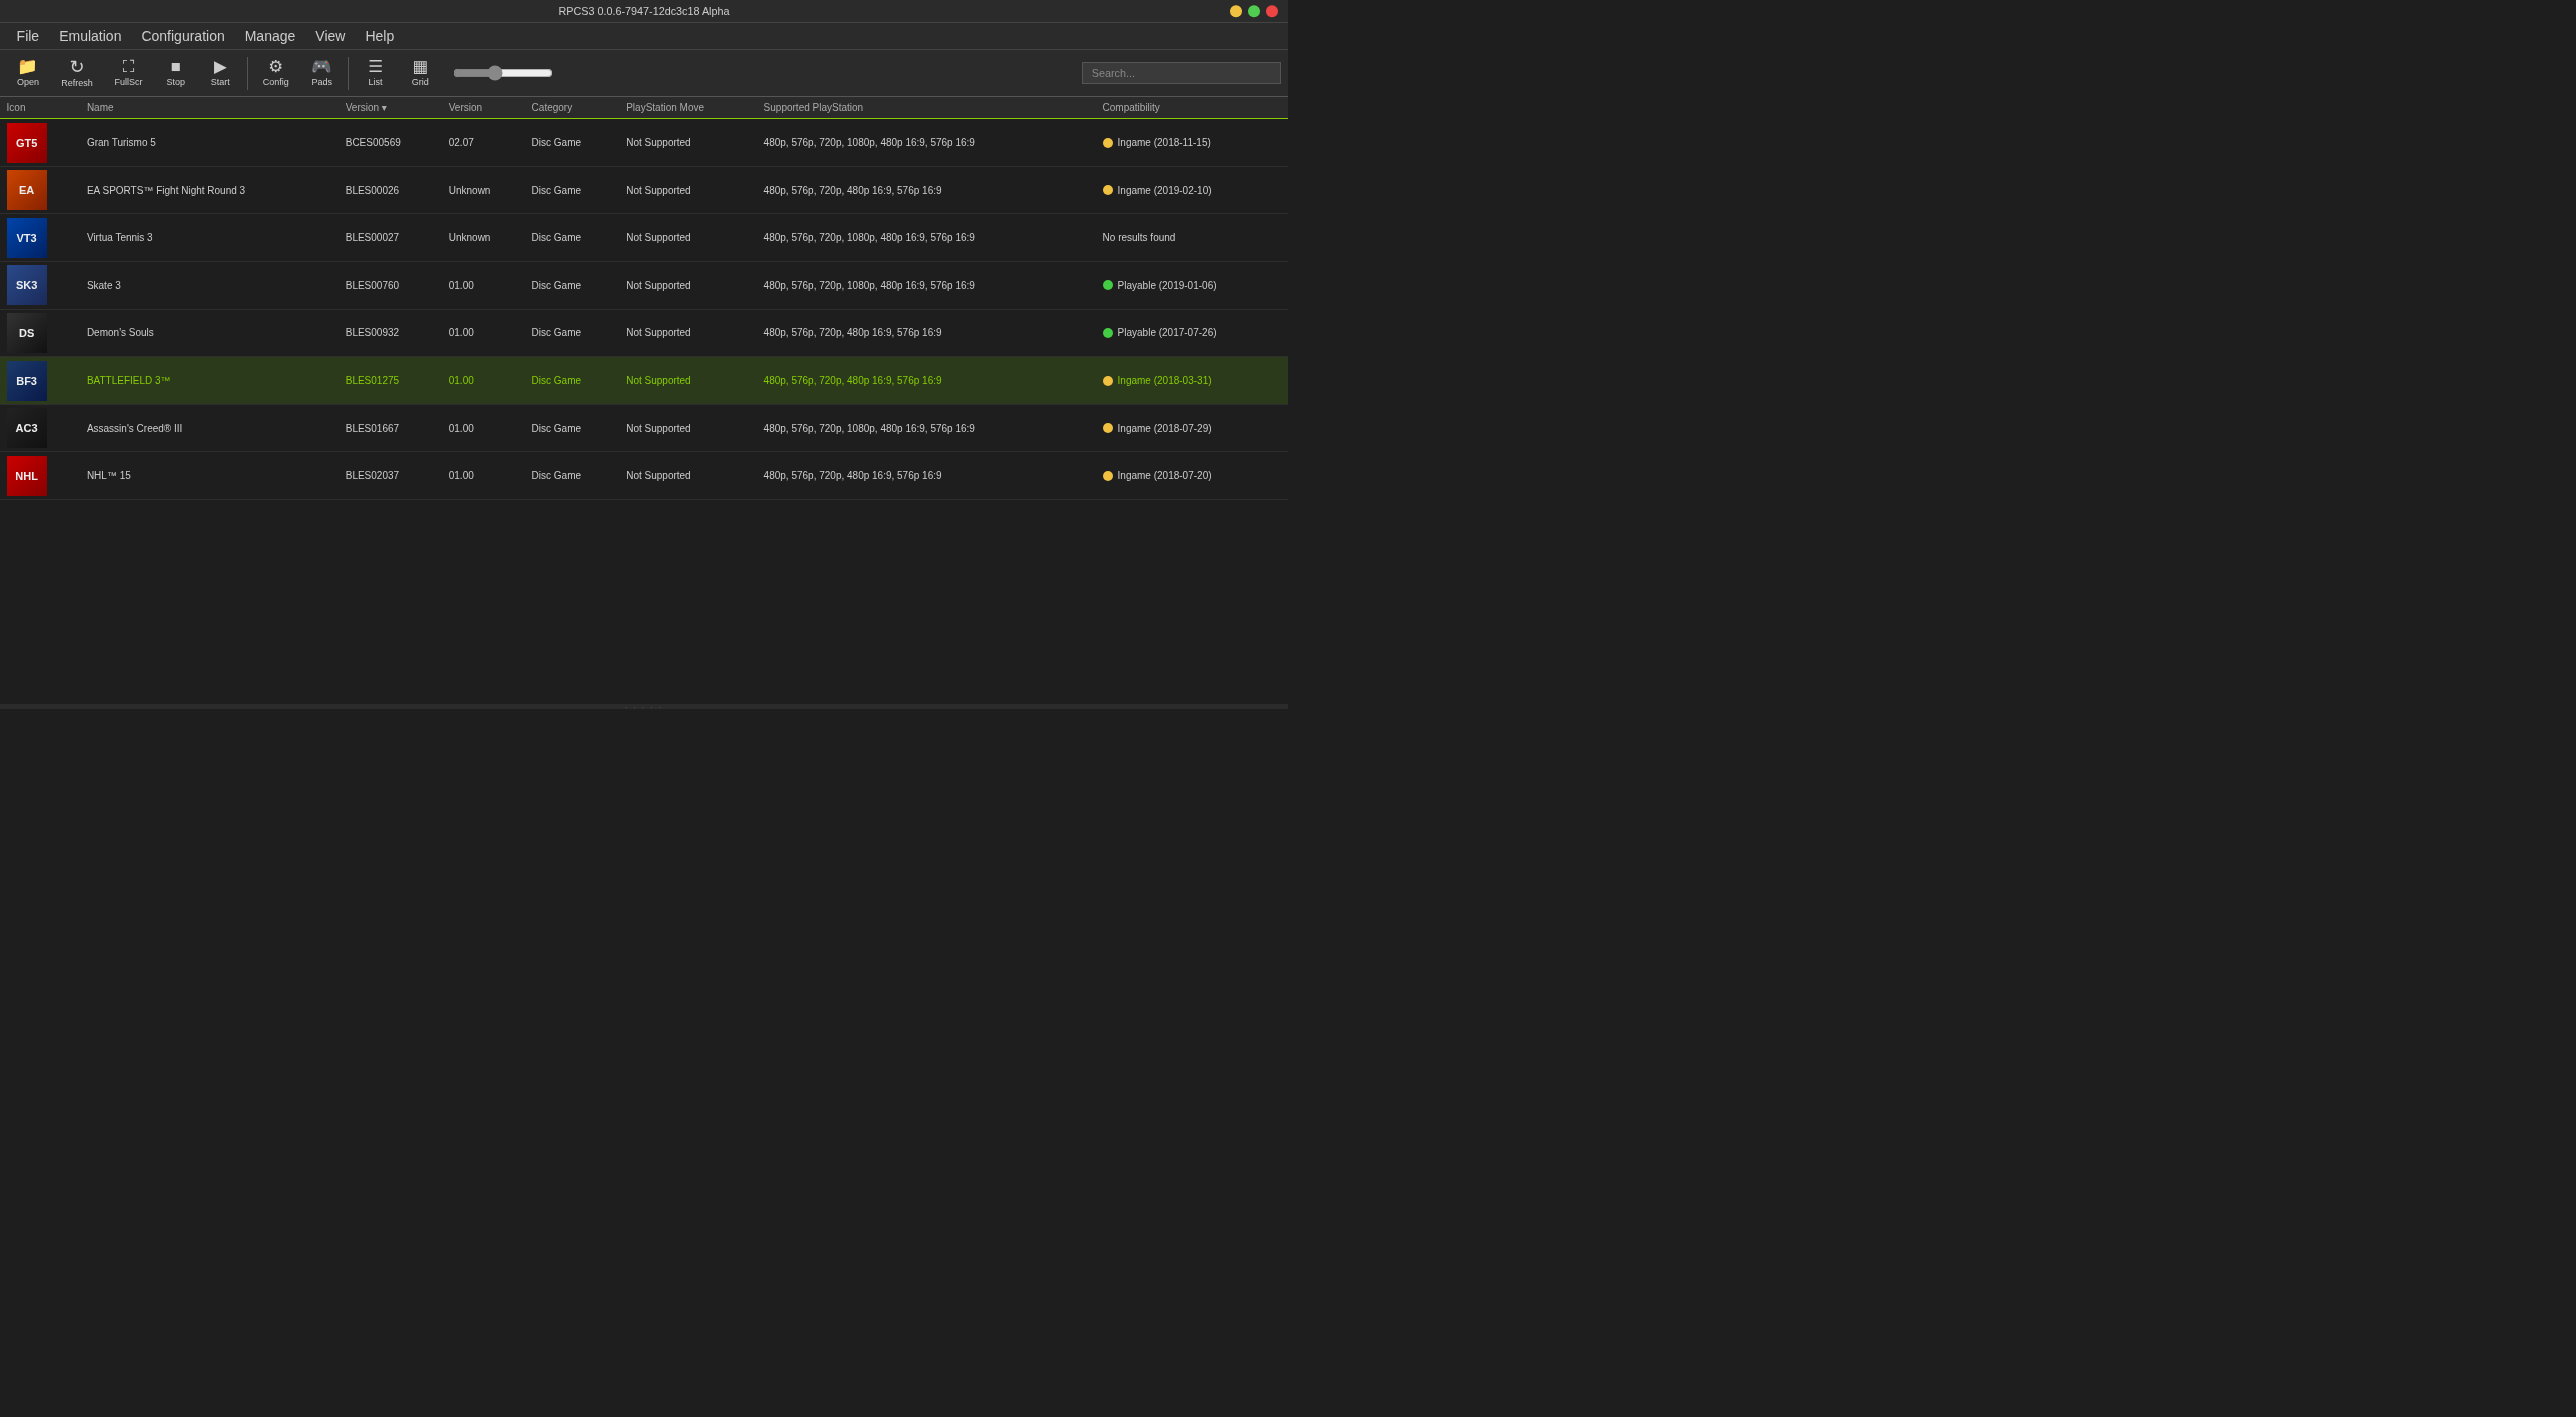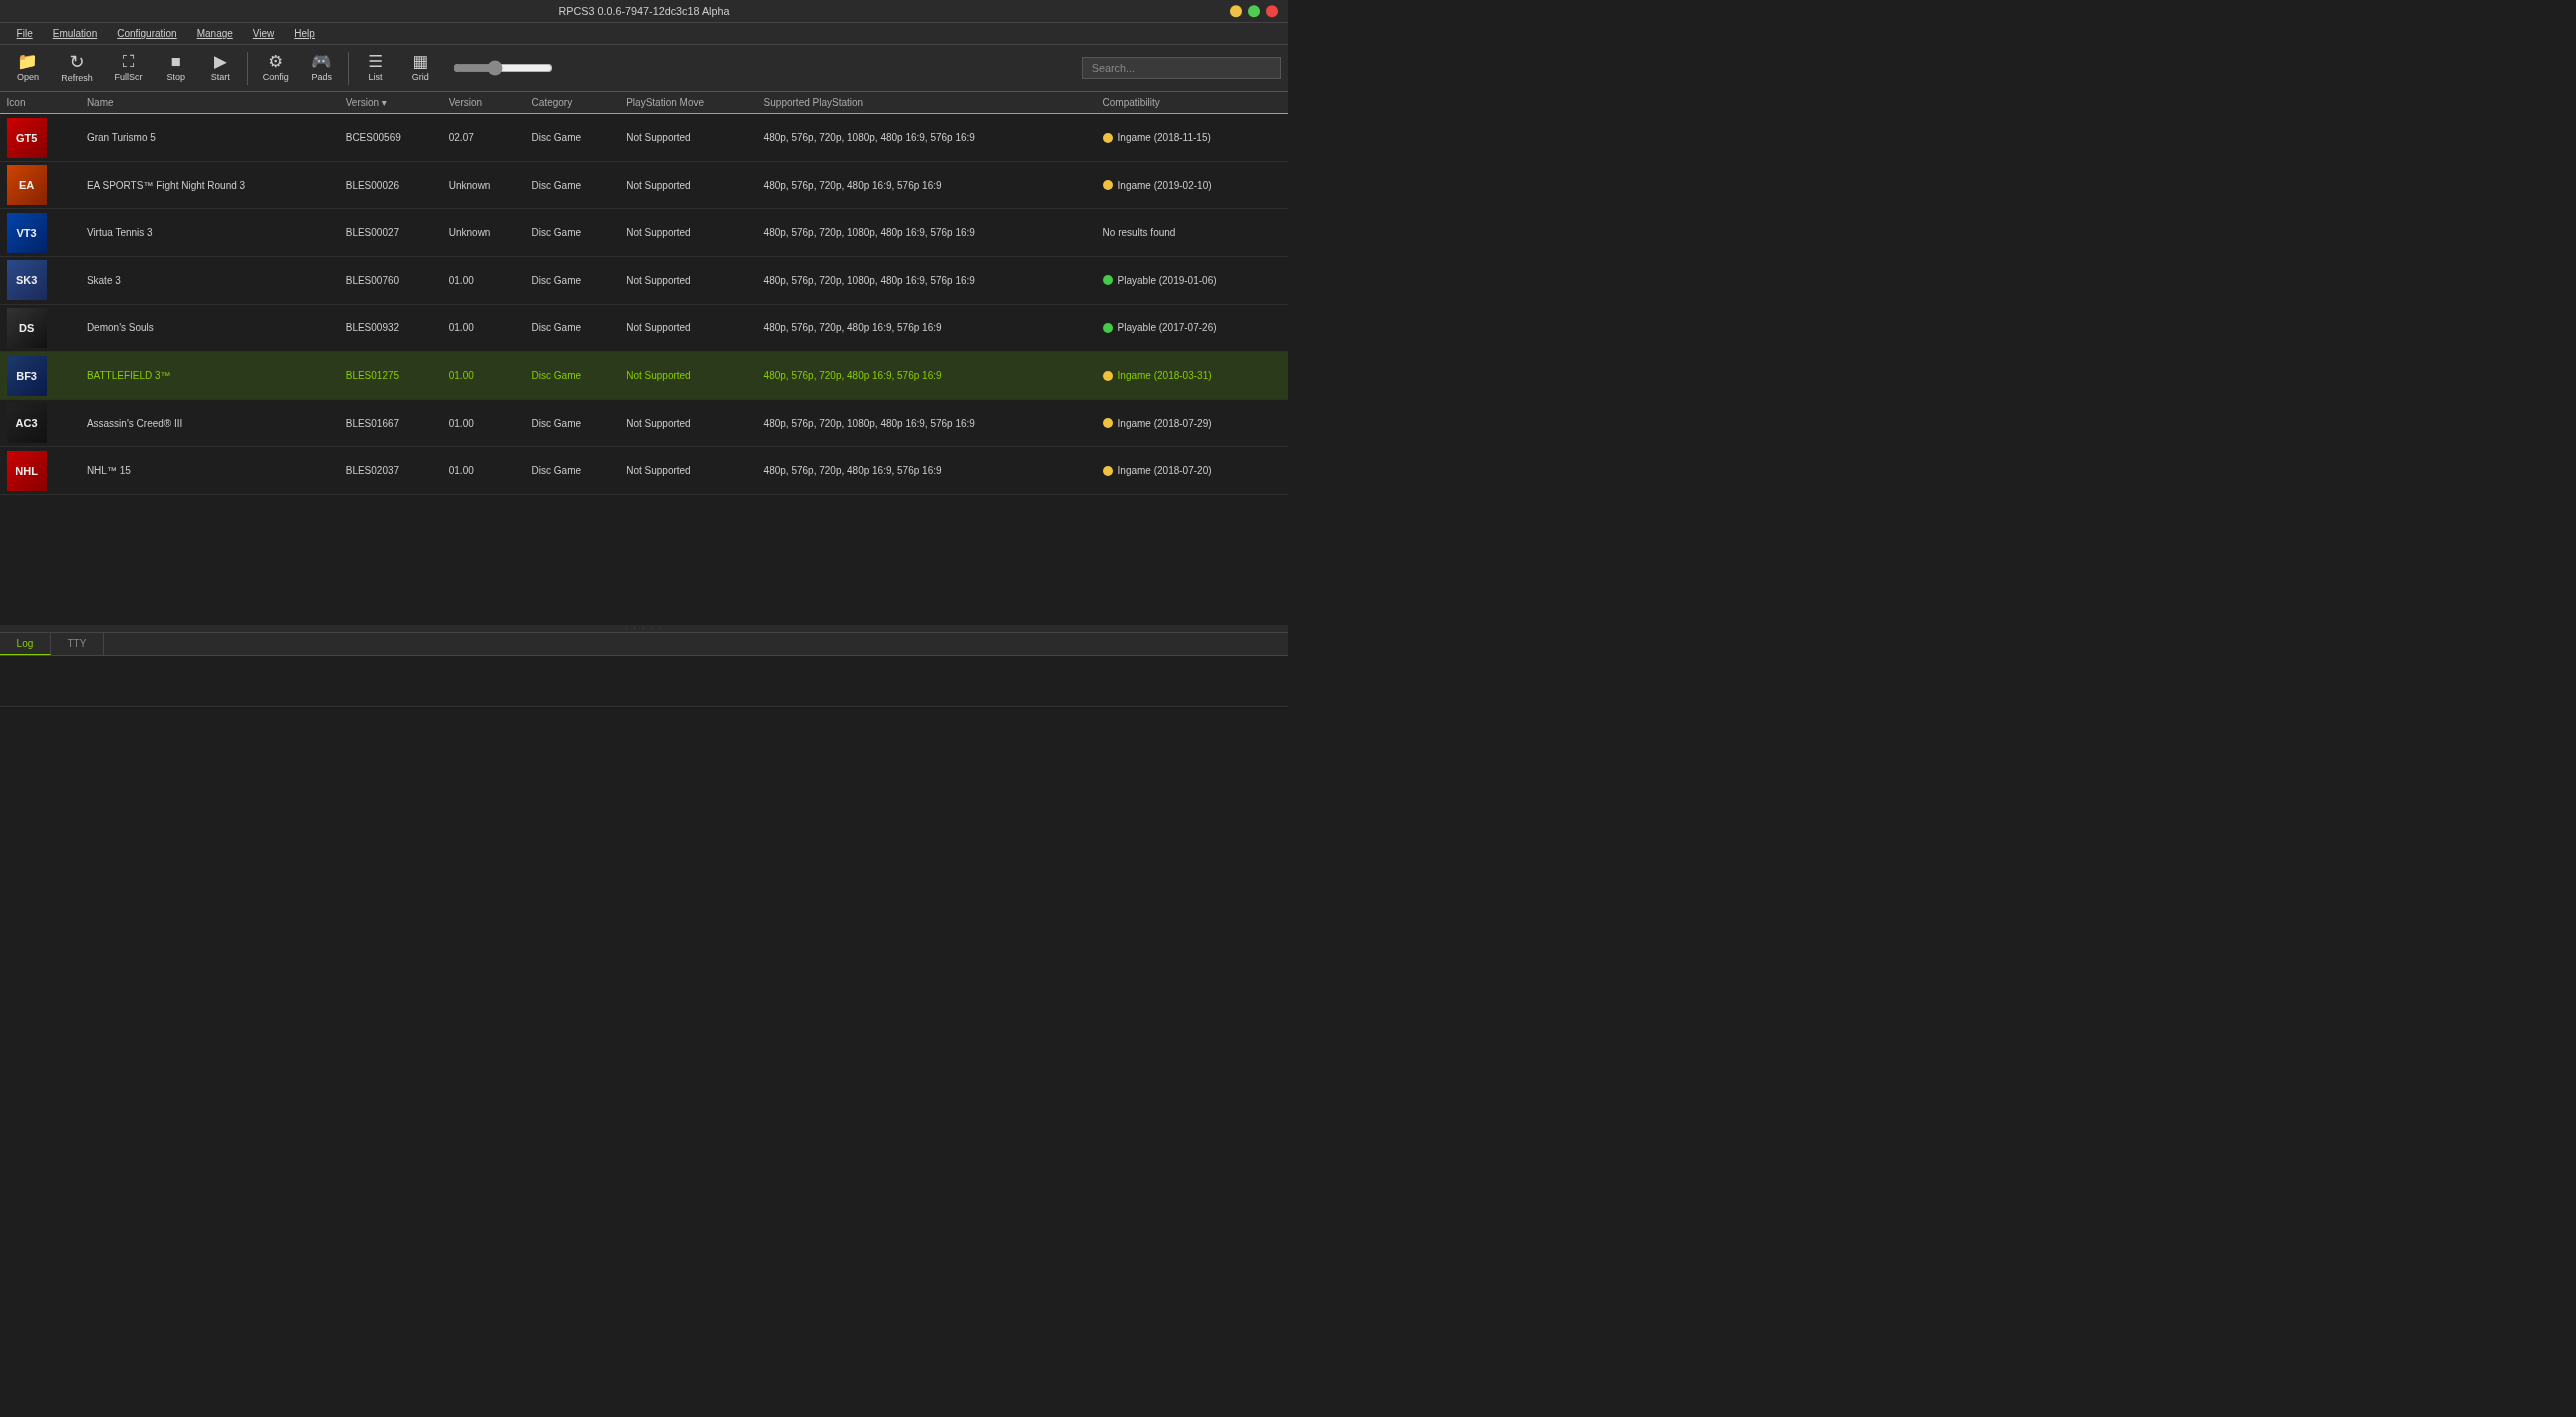--- a/index.html
+++ b/index.html
@@ -48,8 +48,7 @@
       padding: 3.3px 10px;
       color: #cccccc;
       cursor: pointer;
-      font-size: 10px;
-      text-decoration: underline;
+      font-size: 14px;
     }
     
     #toolbar {

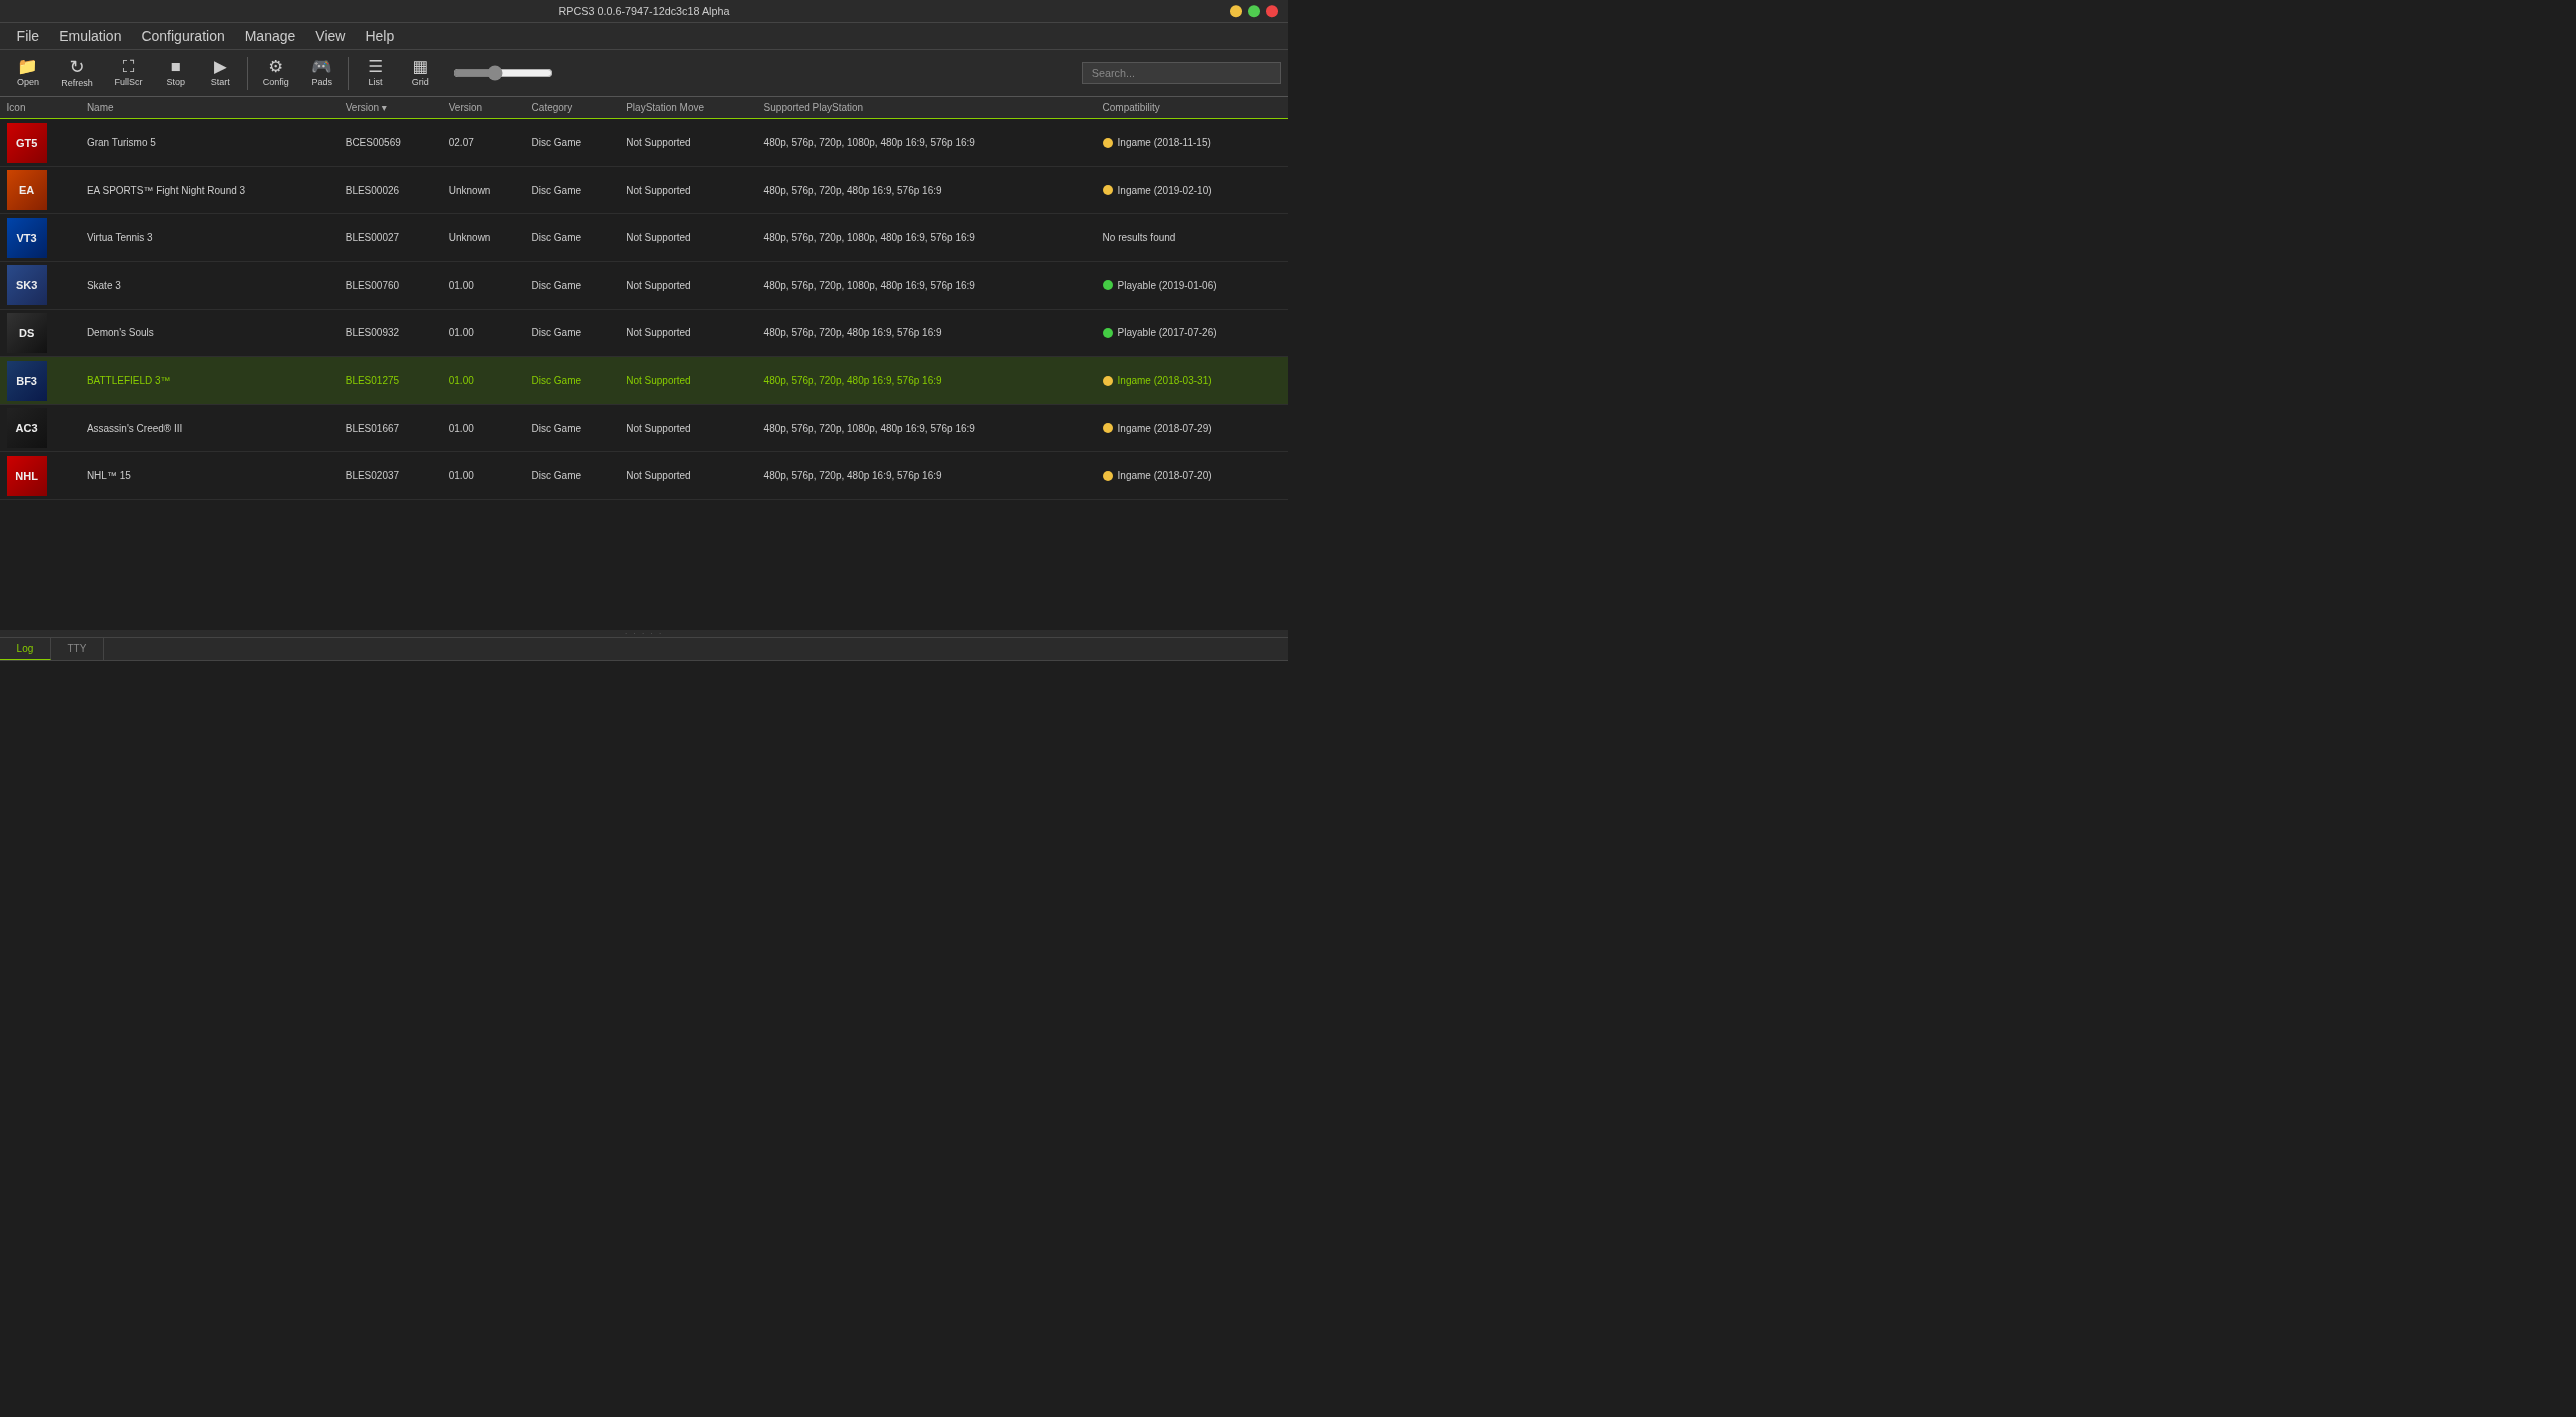--- a/index.html
+++ b/index.html
@@ -485,13 +485,6 @@
 
   <div id="drag-handle"></div>
 
-  <div id="bottom-panel">
-    <div id="log-tabs">
-      <div class="log-tab active">Log</div>
-      <div class="log-tab">TTY</div>
-    </div>
-    <div id="log-content"></div>
-  </div>
 </div>
 
 <div id="statusbar">

